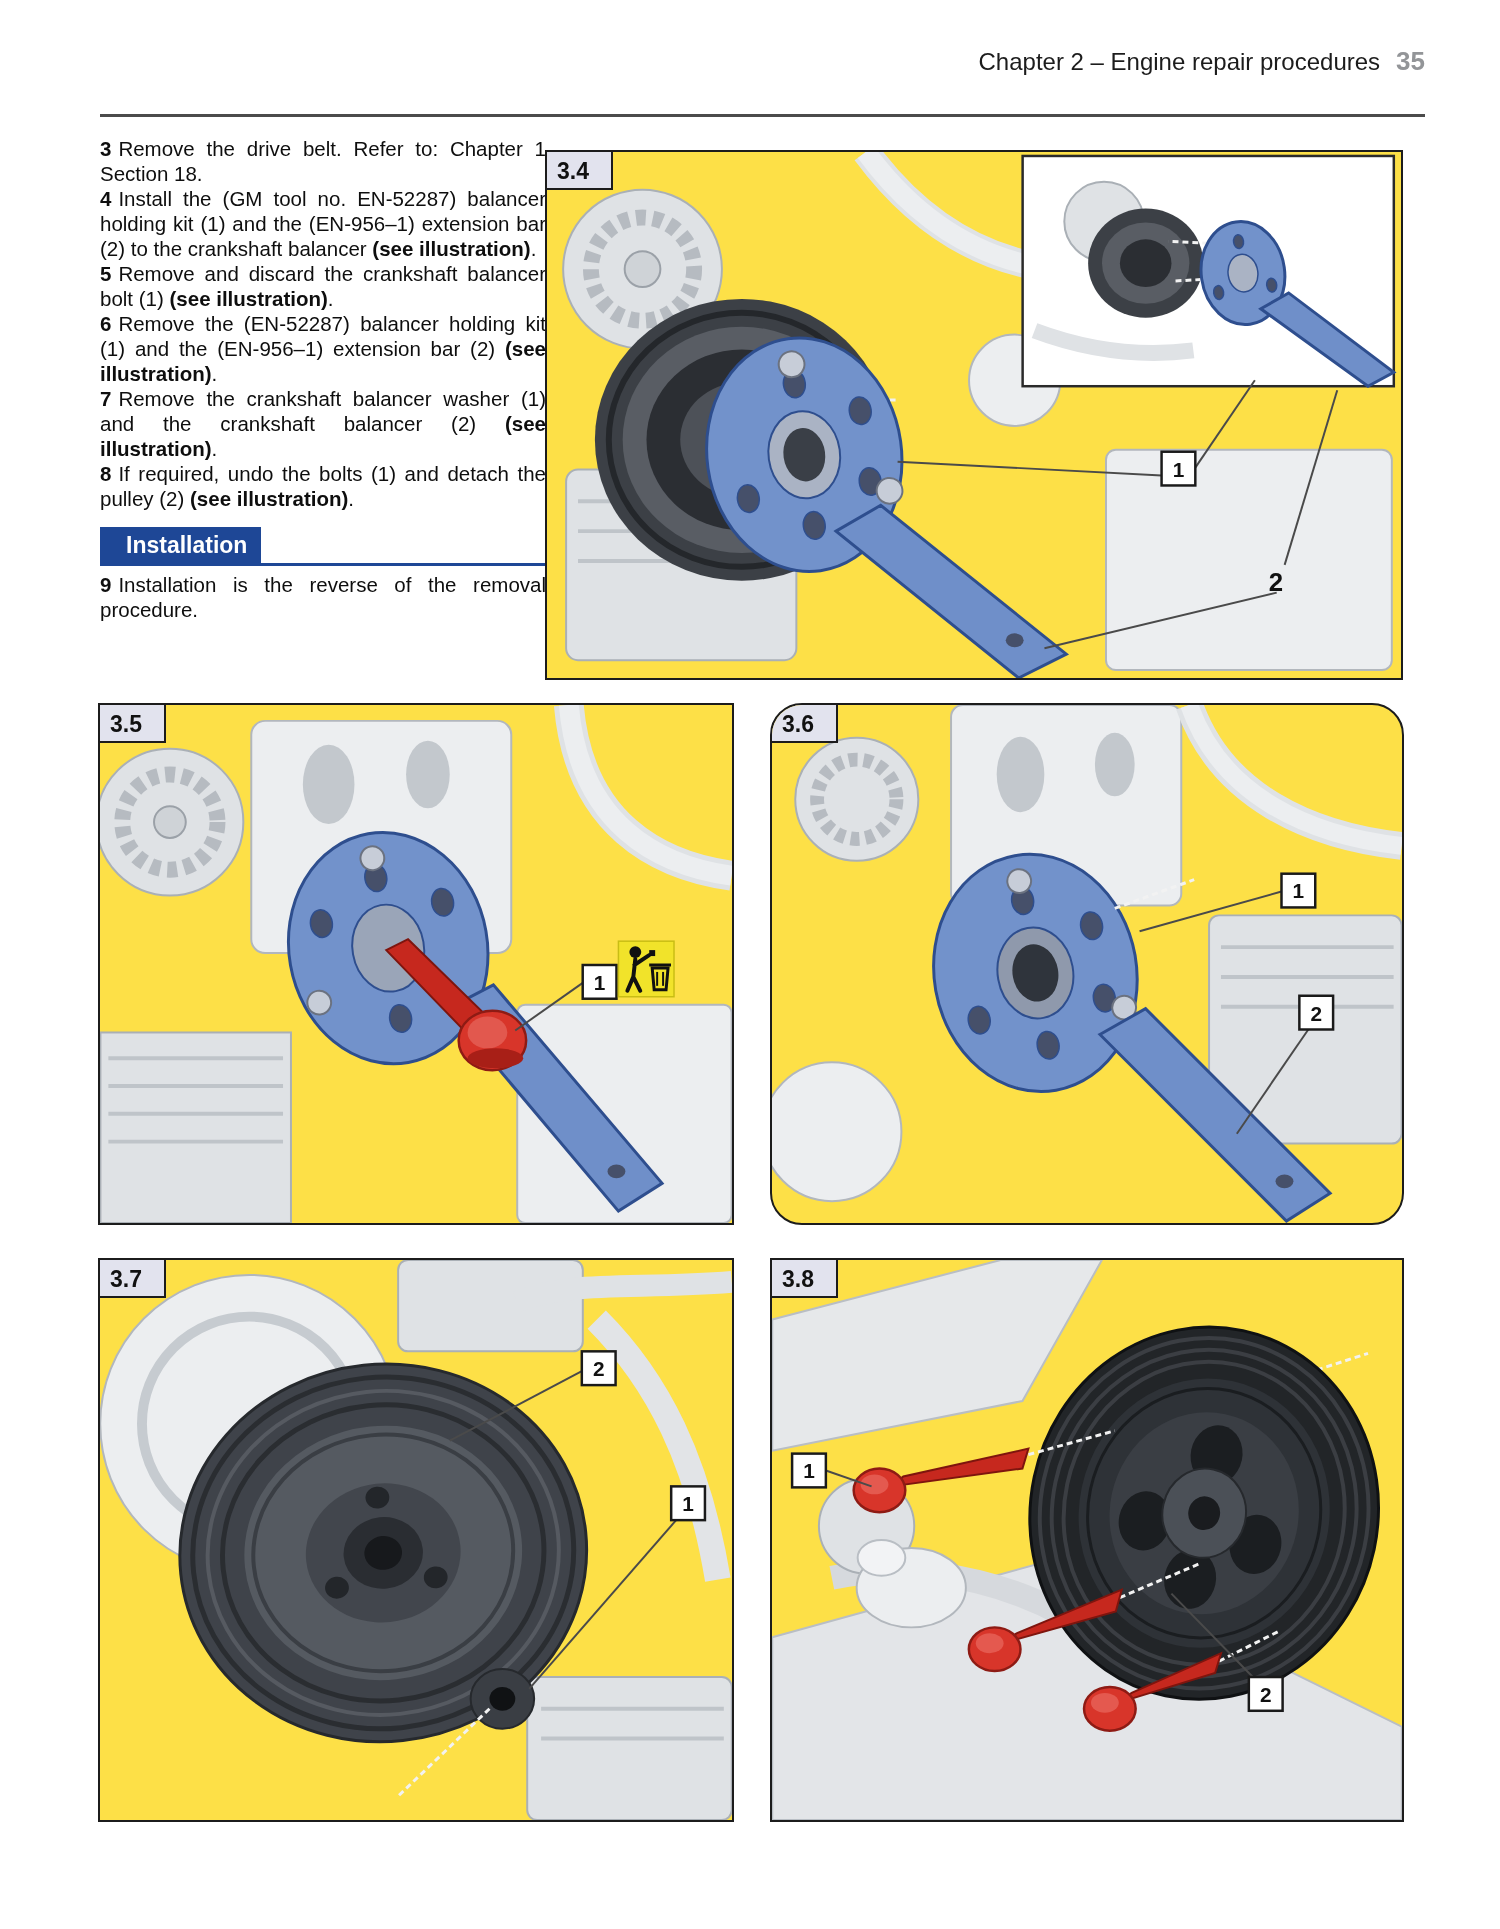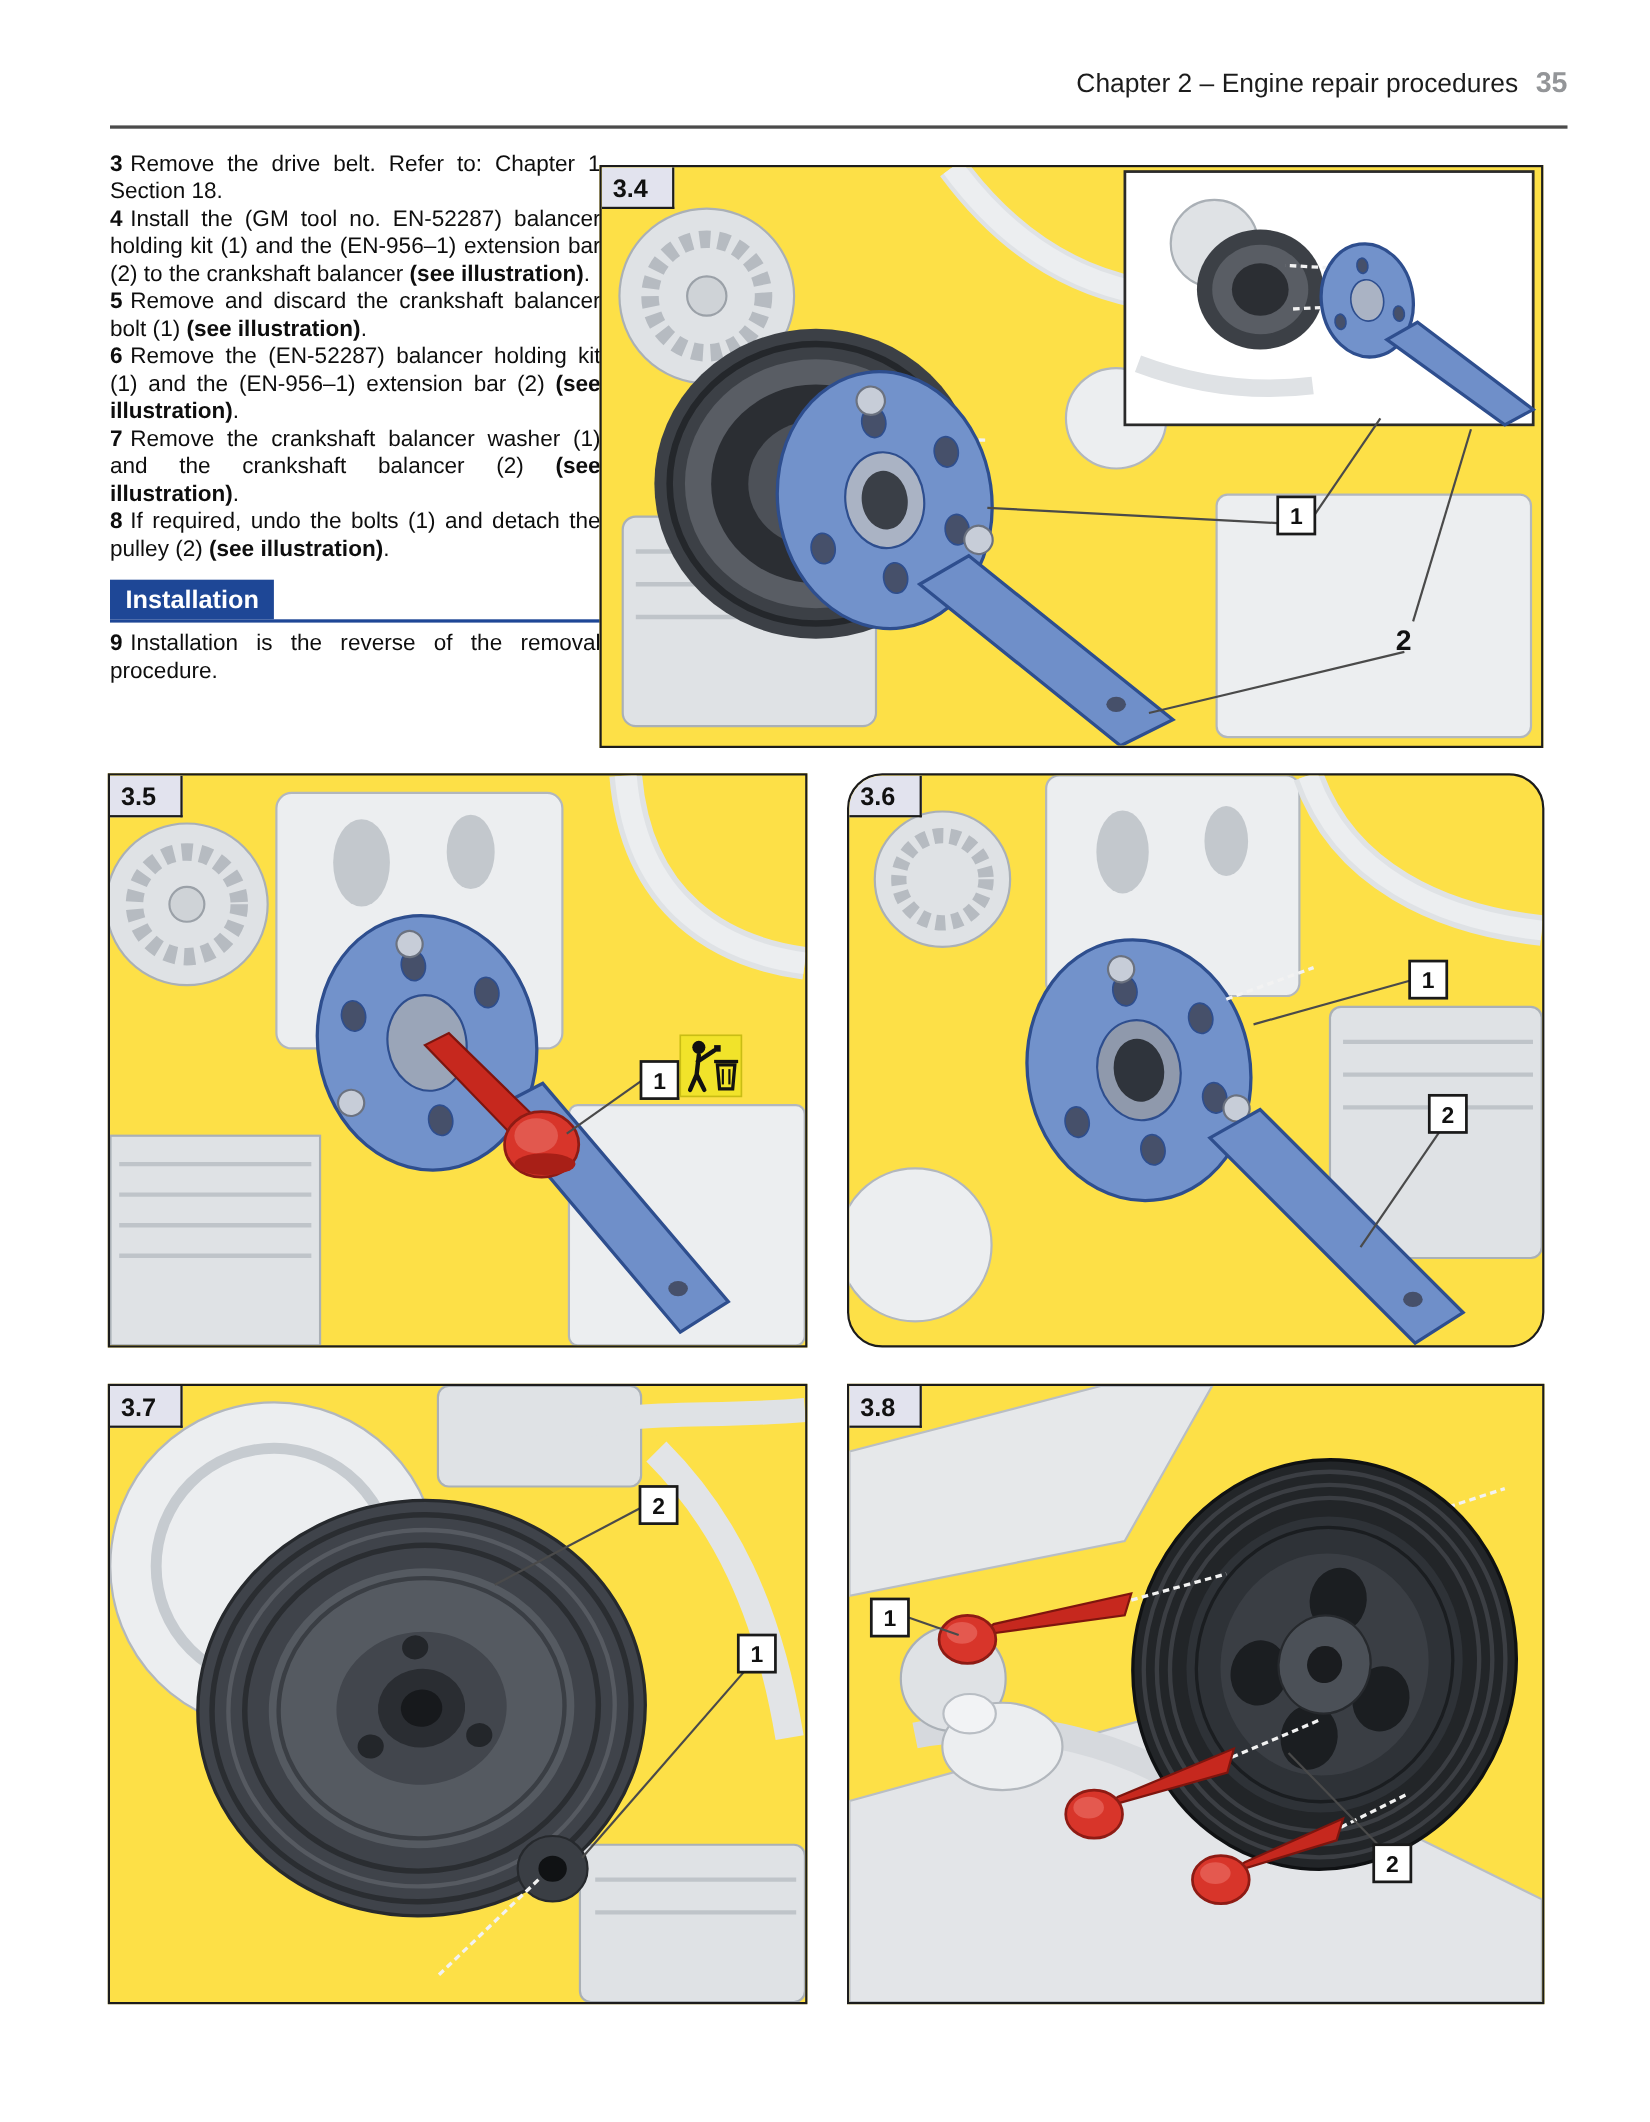--- a/index.html
+++ b/index.html
@@ -7,7 +7,7 @@
   .page{position:absolute;inset:0;background:#fff;}
 
   
-  .header{position:absolute;top:60px;right:75px;white-space:nowrap;font-size:24px;color:#1c1c1c;}
+  .header{position:absolute;top:46px;right:75px;white-space:nowrap;font-size:24px;color:#1c1c1c;}
   .header .pageno{font-weight:bold;color:#939598;font-size:26px;margin-left:16px;}
   .rule{position:absolute;left:100px;top:114px;width:1325px;height:3px;background:#4b4b4b;}
 

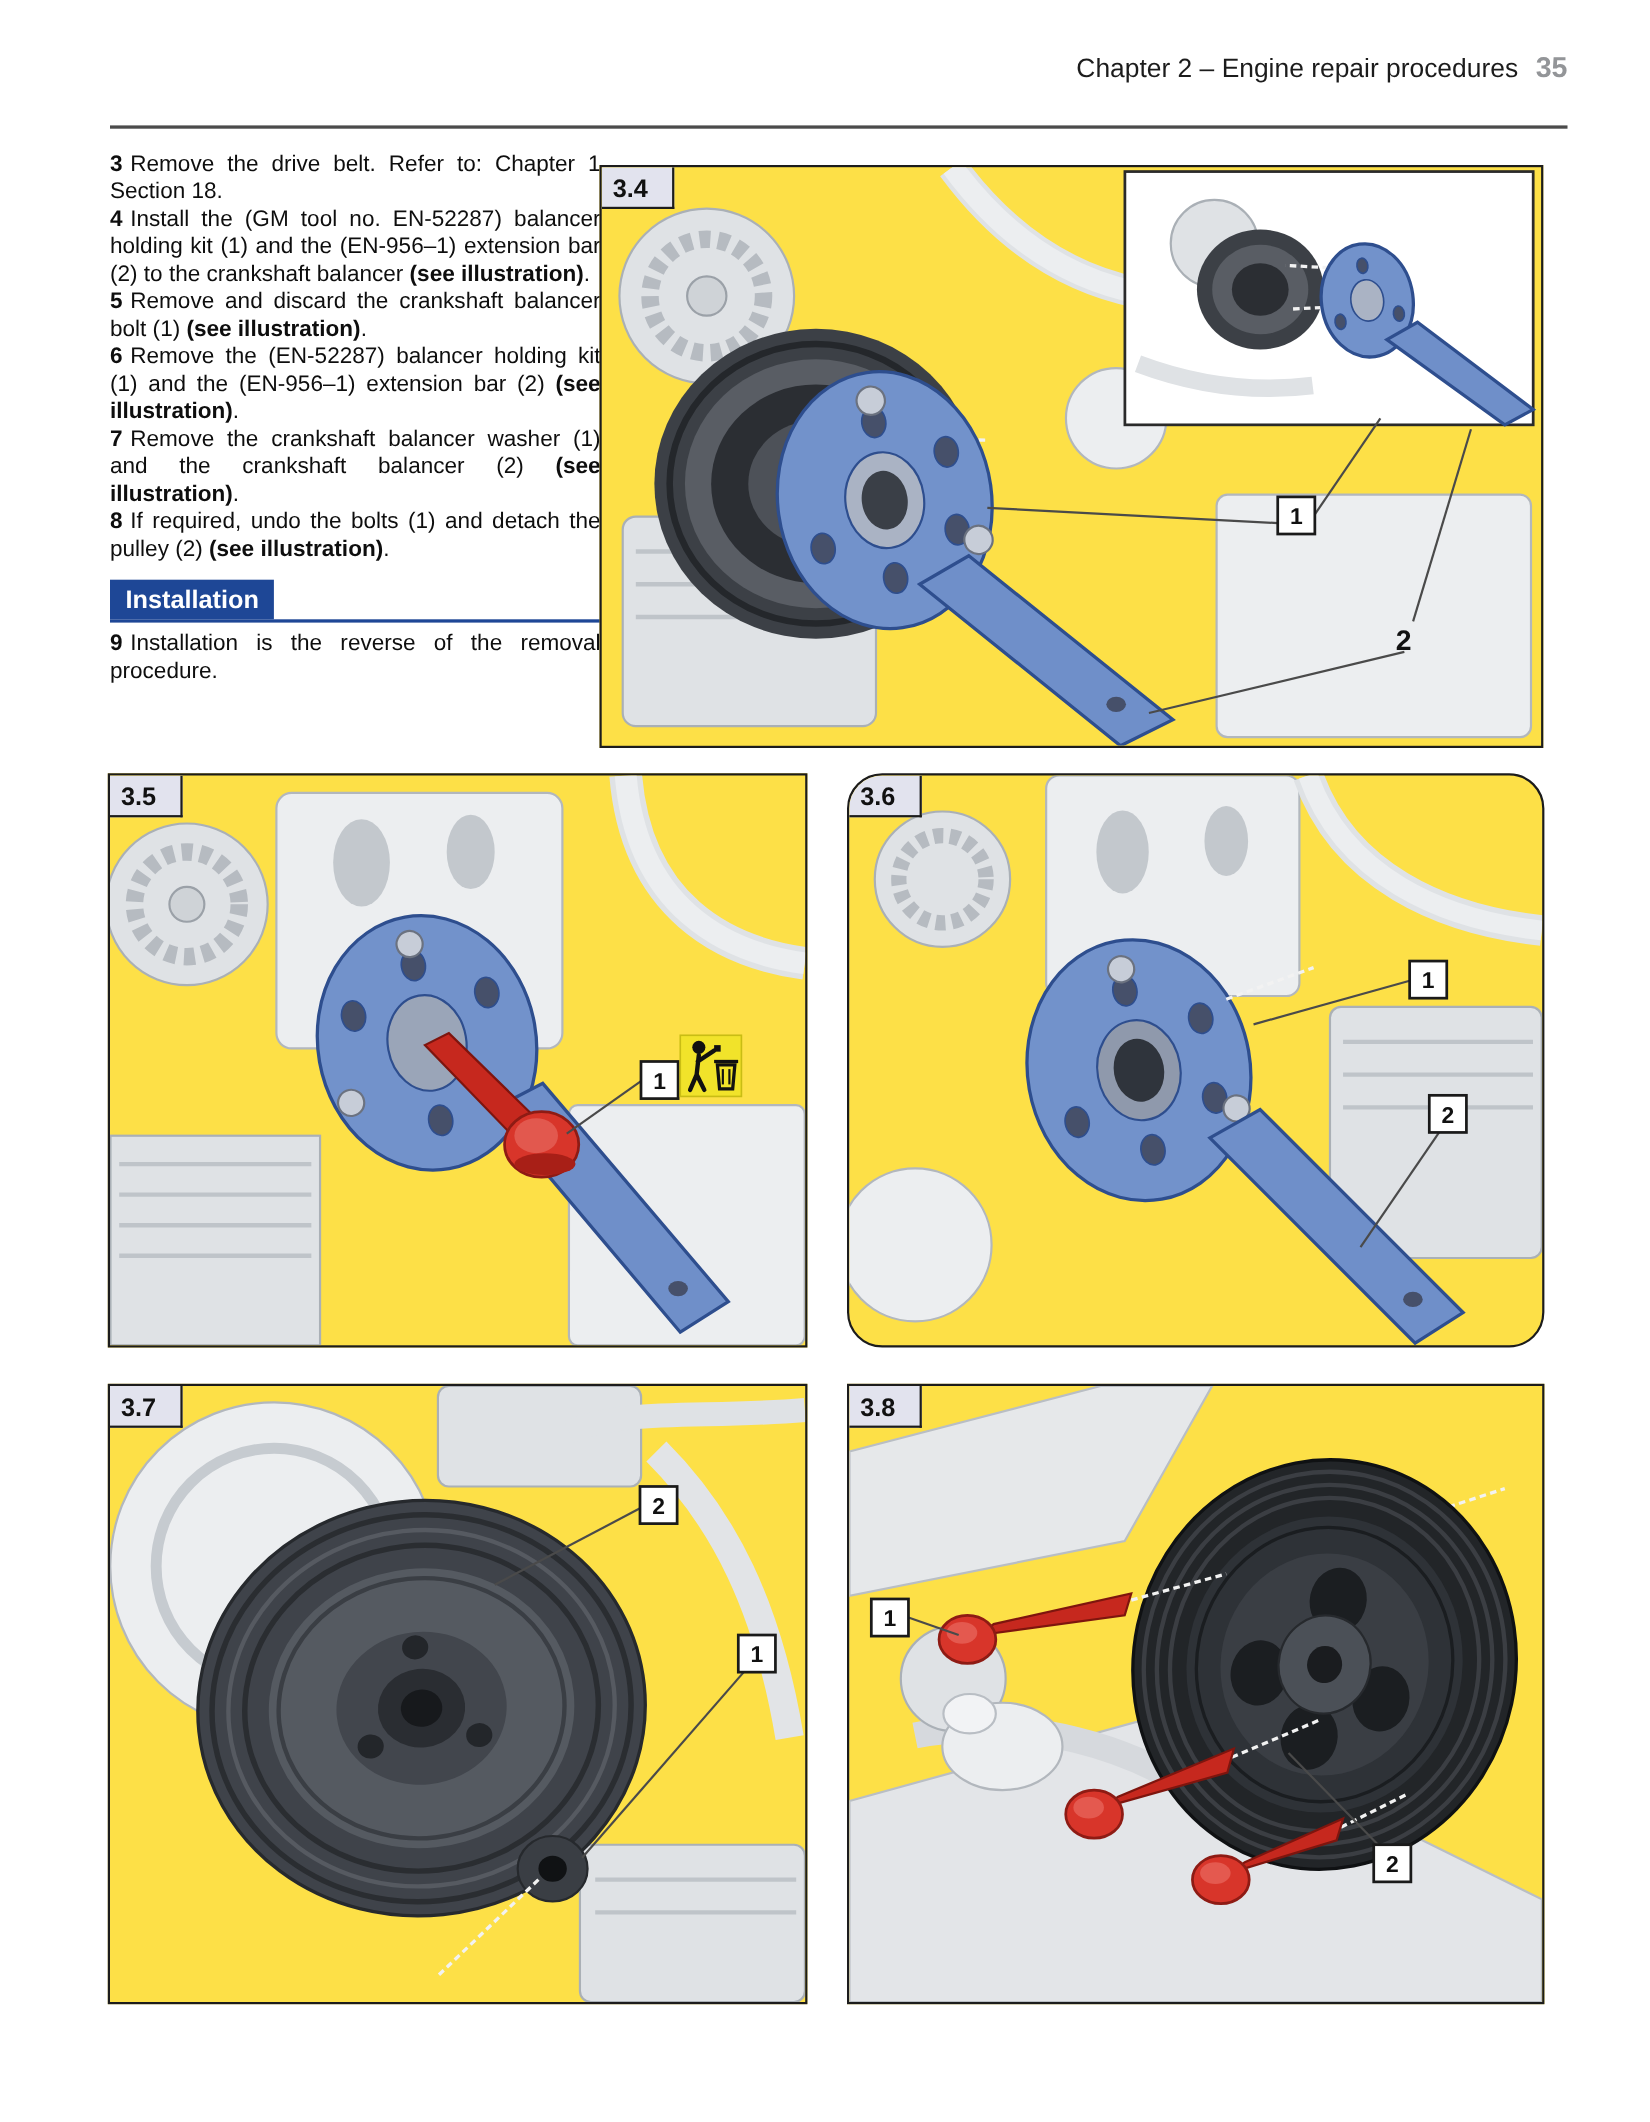--- a/index.html
+++ b/index.html
@@ -18,7 +18,7 @@
   .pnum{padding-right:7px;}
   .sect-heading{margin-top:16px;margin-bottom:6px;border-bottom:3px solid #1e4796;line-height:0;}
   .sect-heading .hbox{display:inline-block;background:#1e4796;color:#fff;font-weight:bold;
-            font-size:23px;line-height:36px;padding:0 14px 0 14px;}
+            font-size:23px;line-height:36px;padding:0 14px 0 26px;}
 
   
   .fig{position:absolute;border:2px solid #1c1c1c;background:#fde047;box-sizing:border-box;overflow:hidden;}

